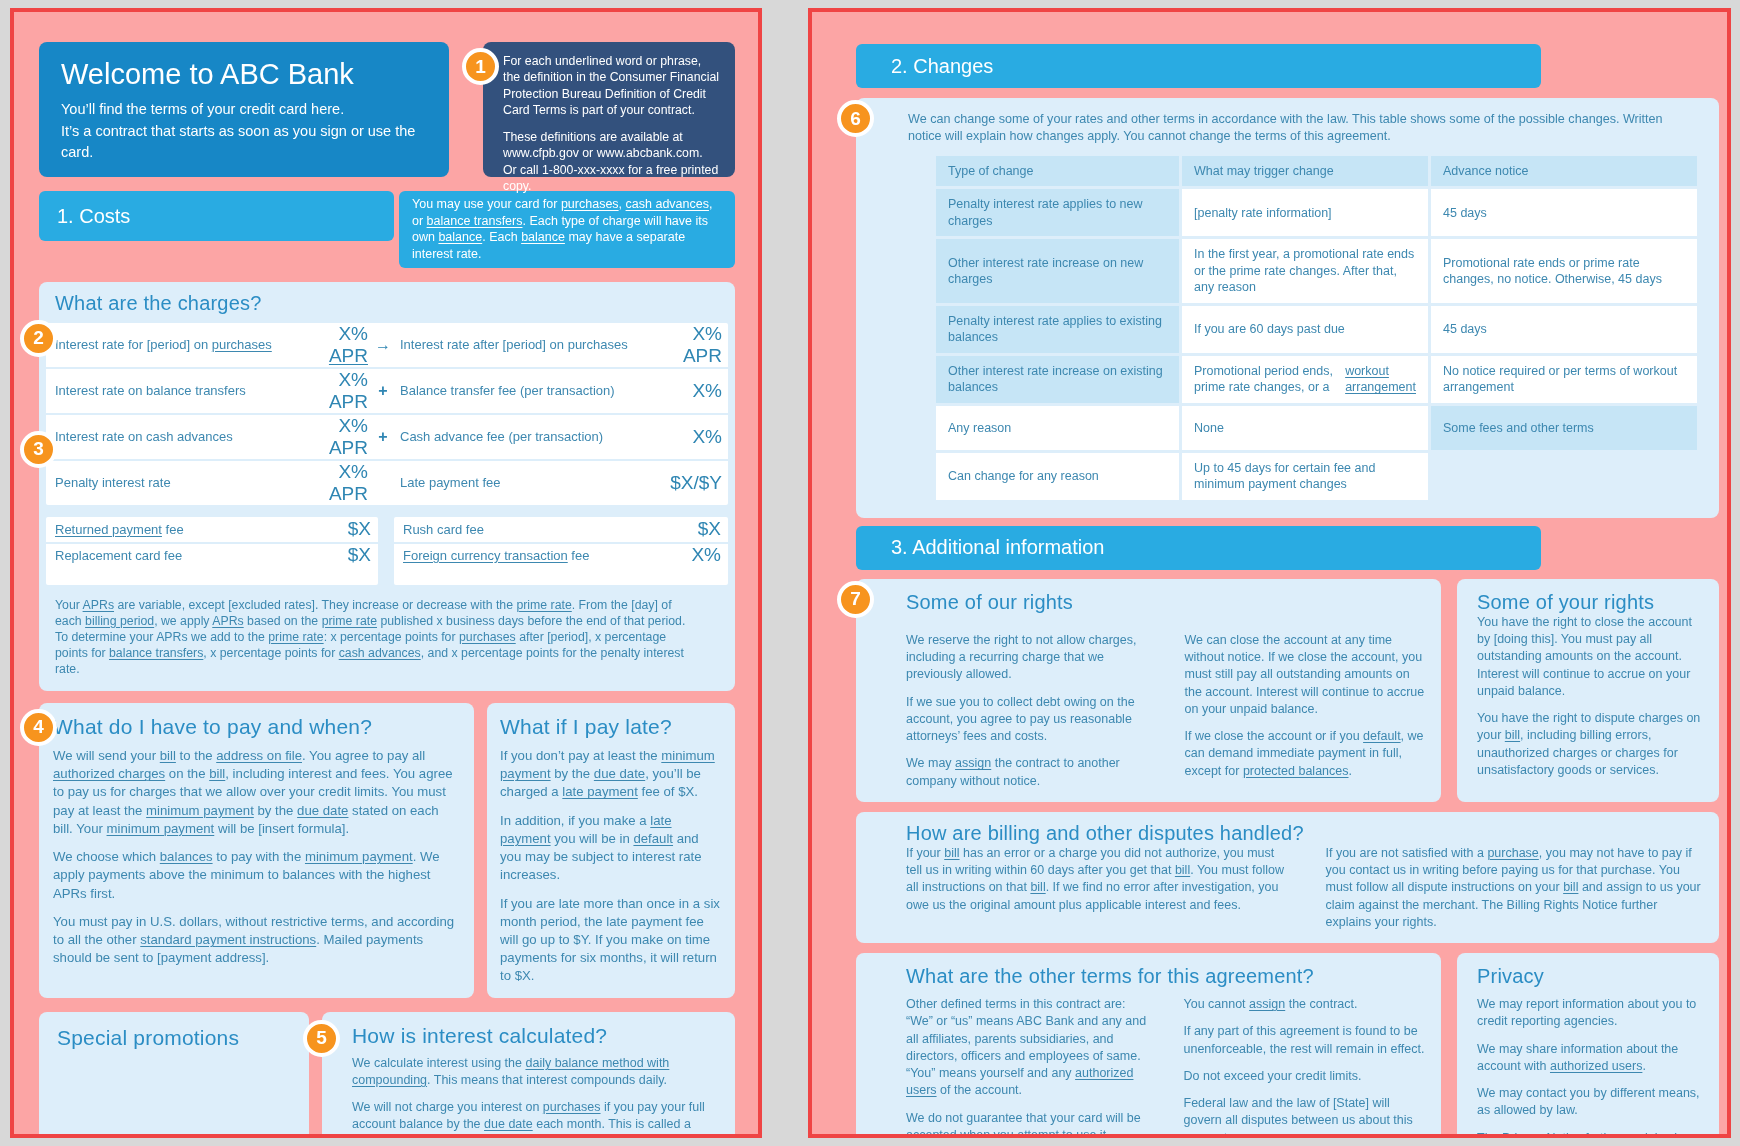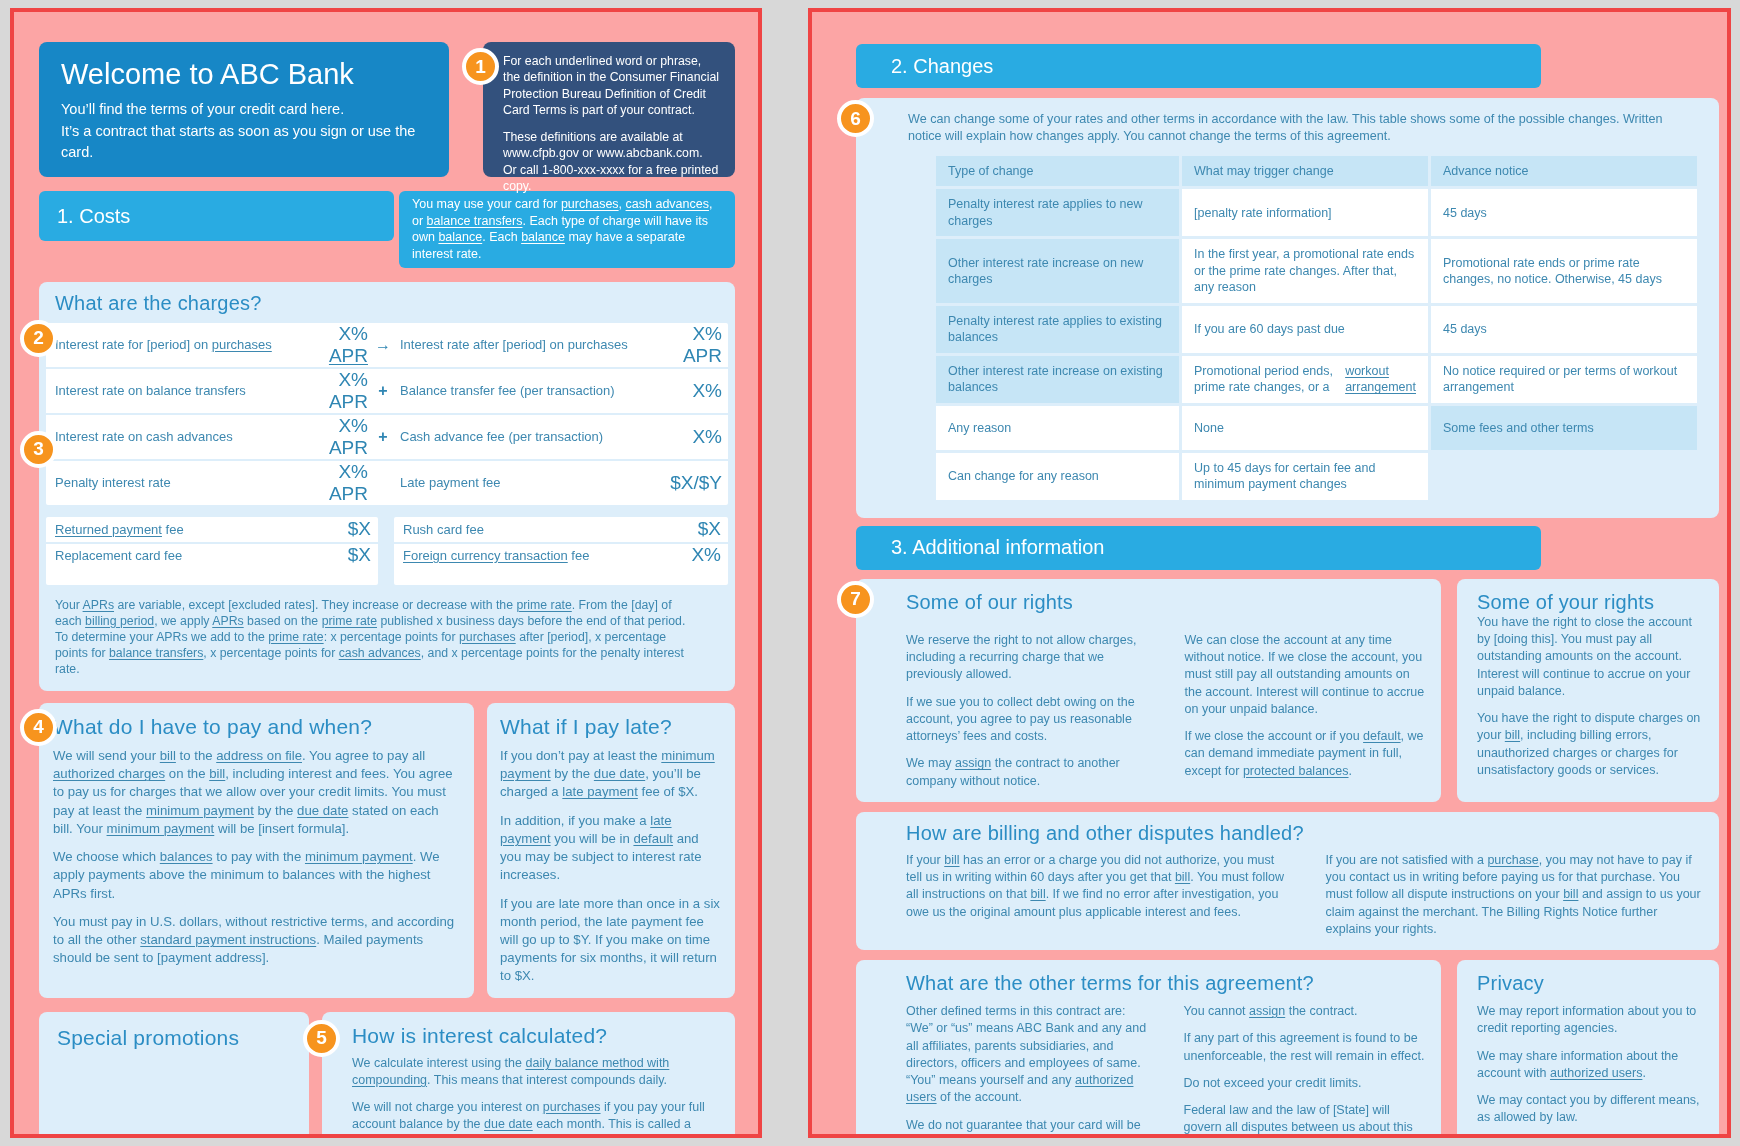--- a/index.html
+++ b/index.html
@@ -99,7 +99,7 @@
   .your-rights .ptitle { }
 
   .disputes { margin-top:10px; padding:10px 14px 12px 50px; }
-  .disputes .cols { display:flex; gap:40px; margin-top:7px; }
+  .disputes .cols { display:flex; gap:40px; }
   .disputes .col { flex:1; }
 
   .bottom-row2 { margin-top:10px; gap:16px; }

